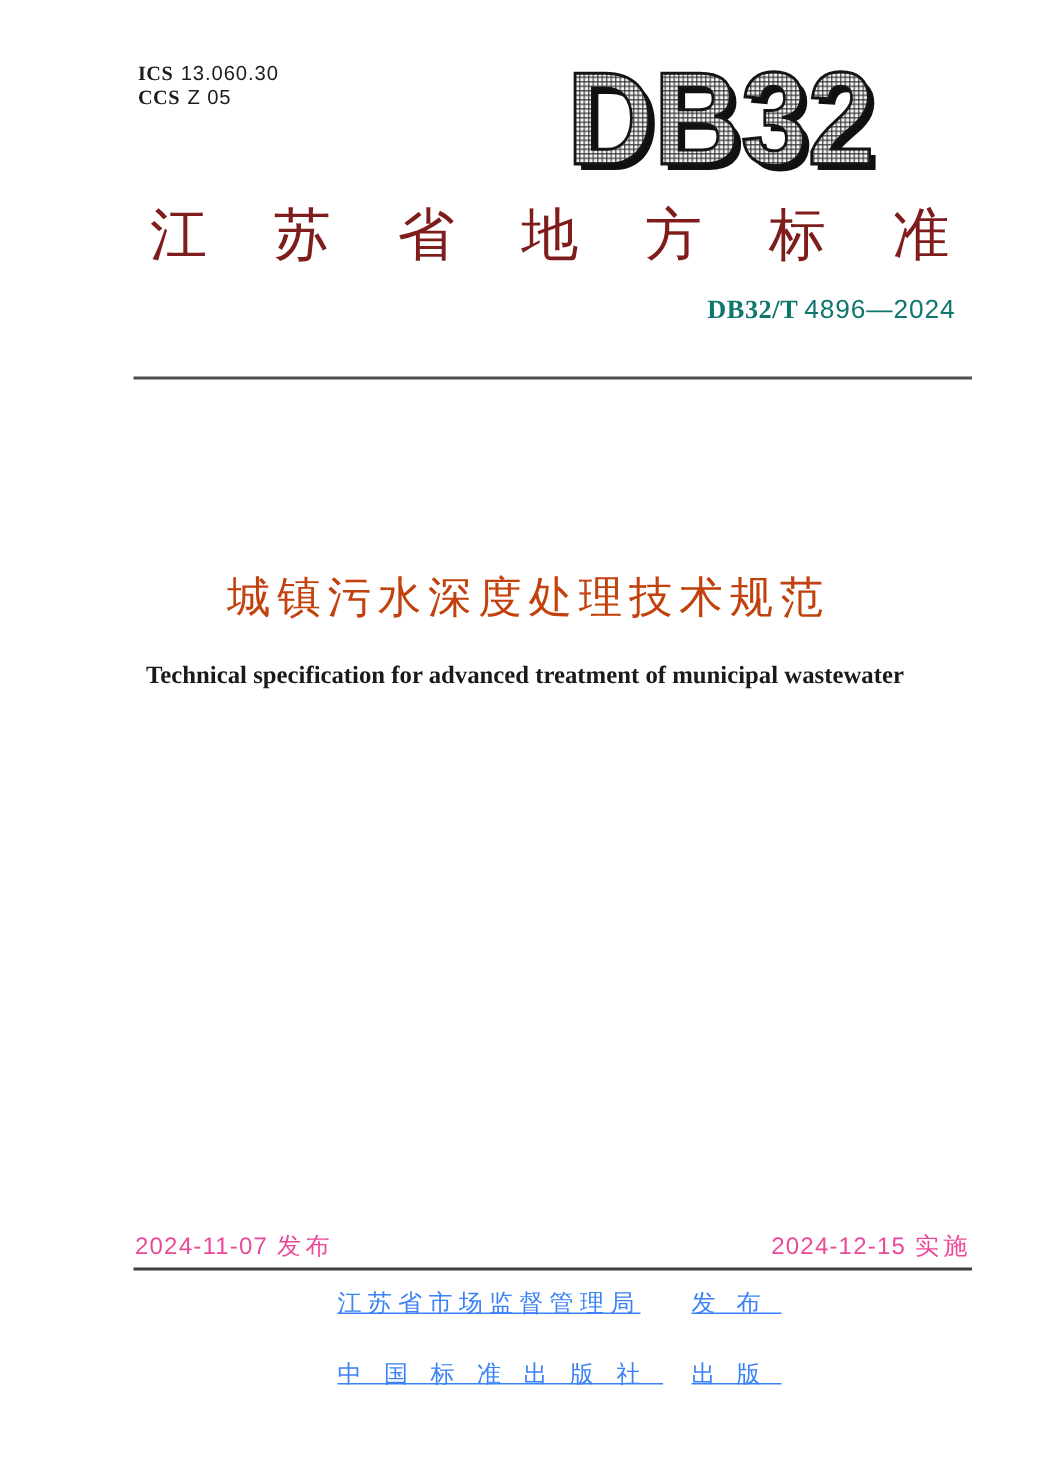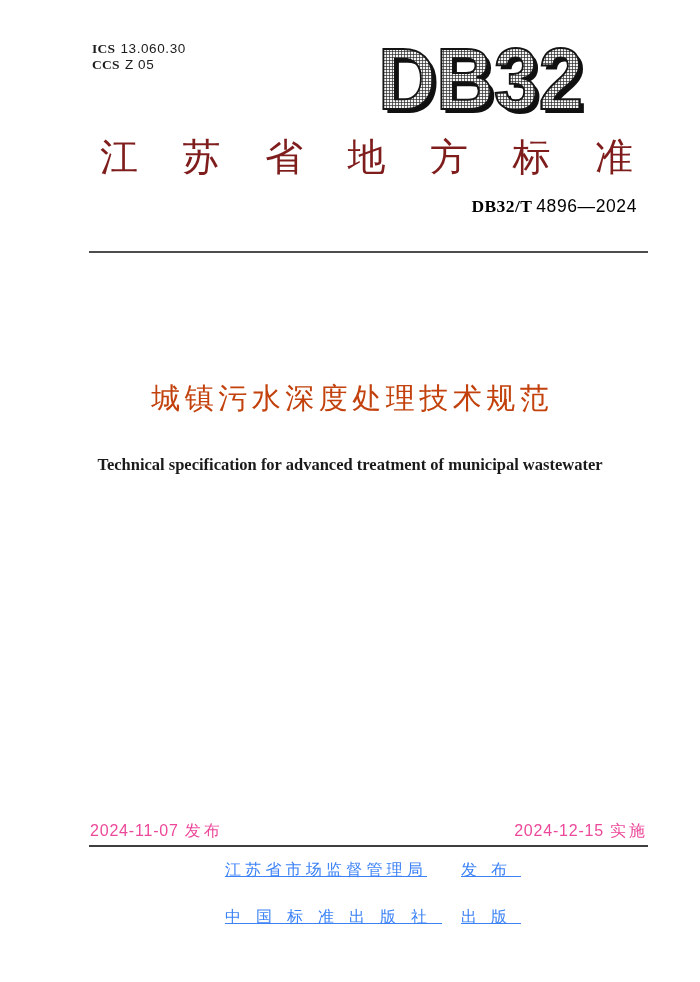--- a/index.html
+++ b/index.html
@@ -33,7 +33,7 @@
   
   .standard-code{
     position:absolute;right:63px;top:196px;
-    font-size:17.5px;white-space:nowrap;color:#000000;
+    font-size:17.5px;white-space:nowrap;color:#0f766e;
   }
   .standard-code .prefix{
     font-family:"Liberation Serif",serif;font-weight:bold;letter-spacing:.4px;

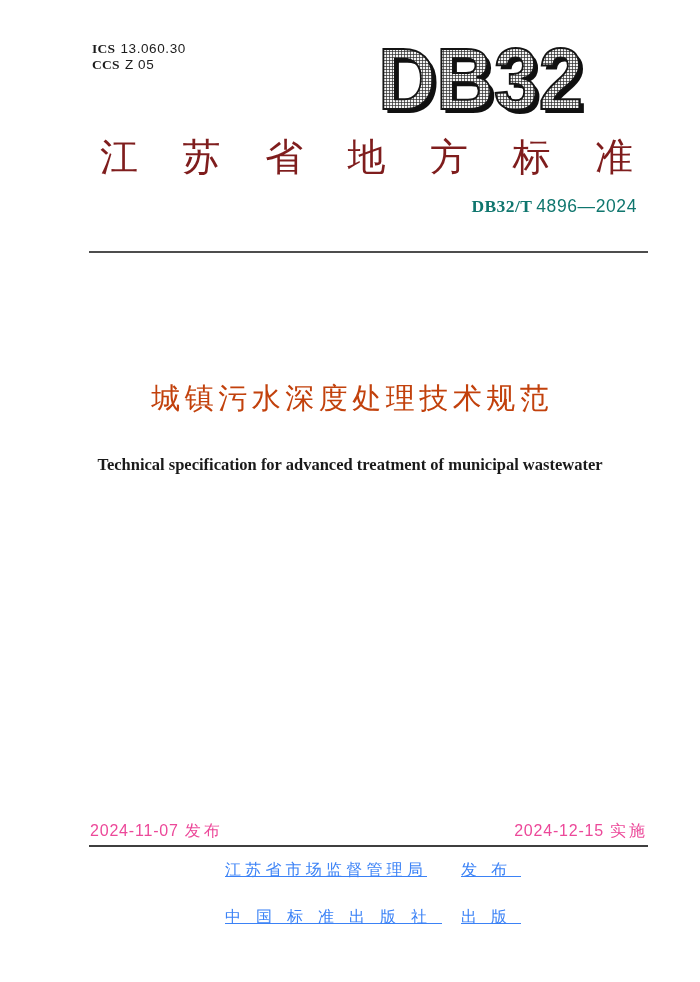--- a/index.html
+++ b/index.html
@@ -52,7 +52,7 @@
     white-space:nowrap;
   }
   .title-en{
-    position:absolute;left:0;top:455px;width:700px;
+    position:absolute;left:0;top:440px;width:700px;
     text-align:center;
     font-family:"Liberation Serif",serif;font-weight:bold;
     font-size:16.5px;color:#1a1a1a;

